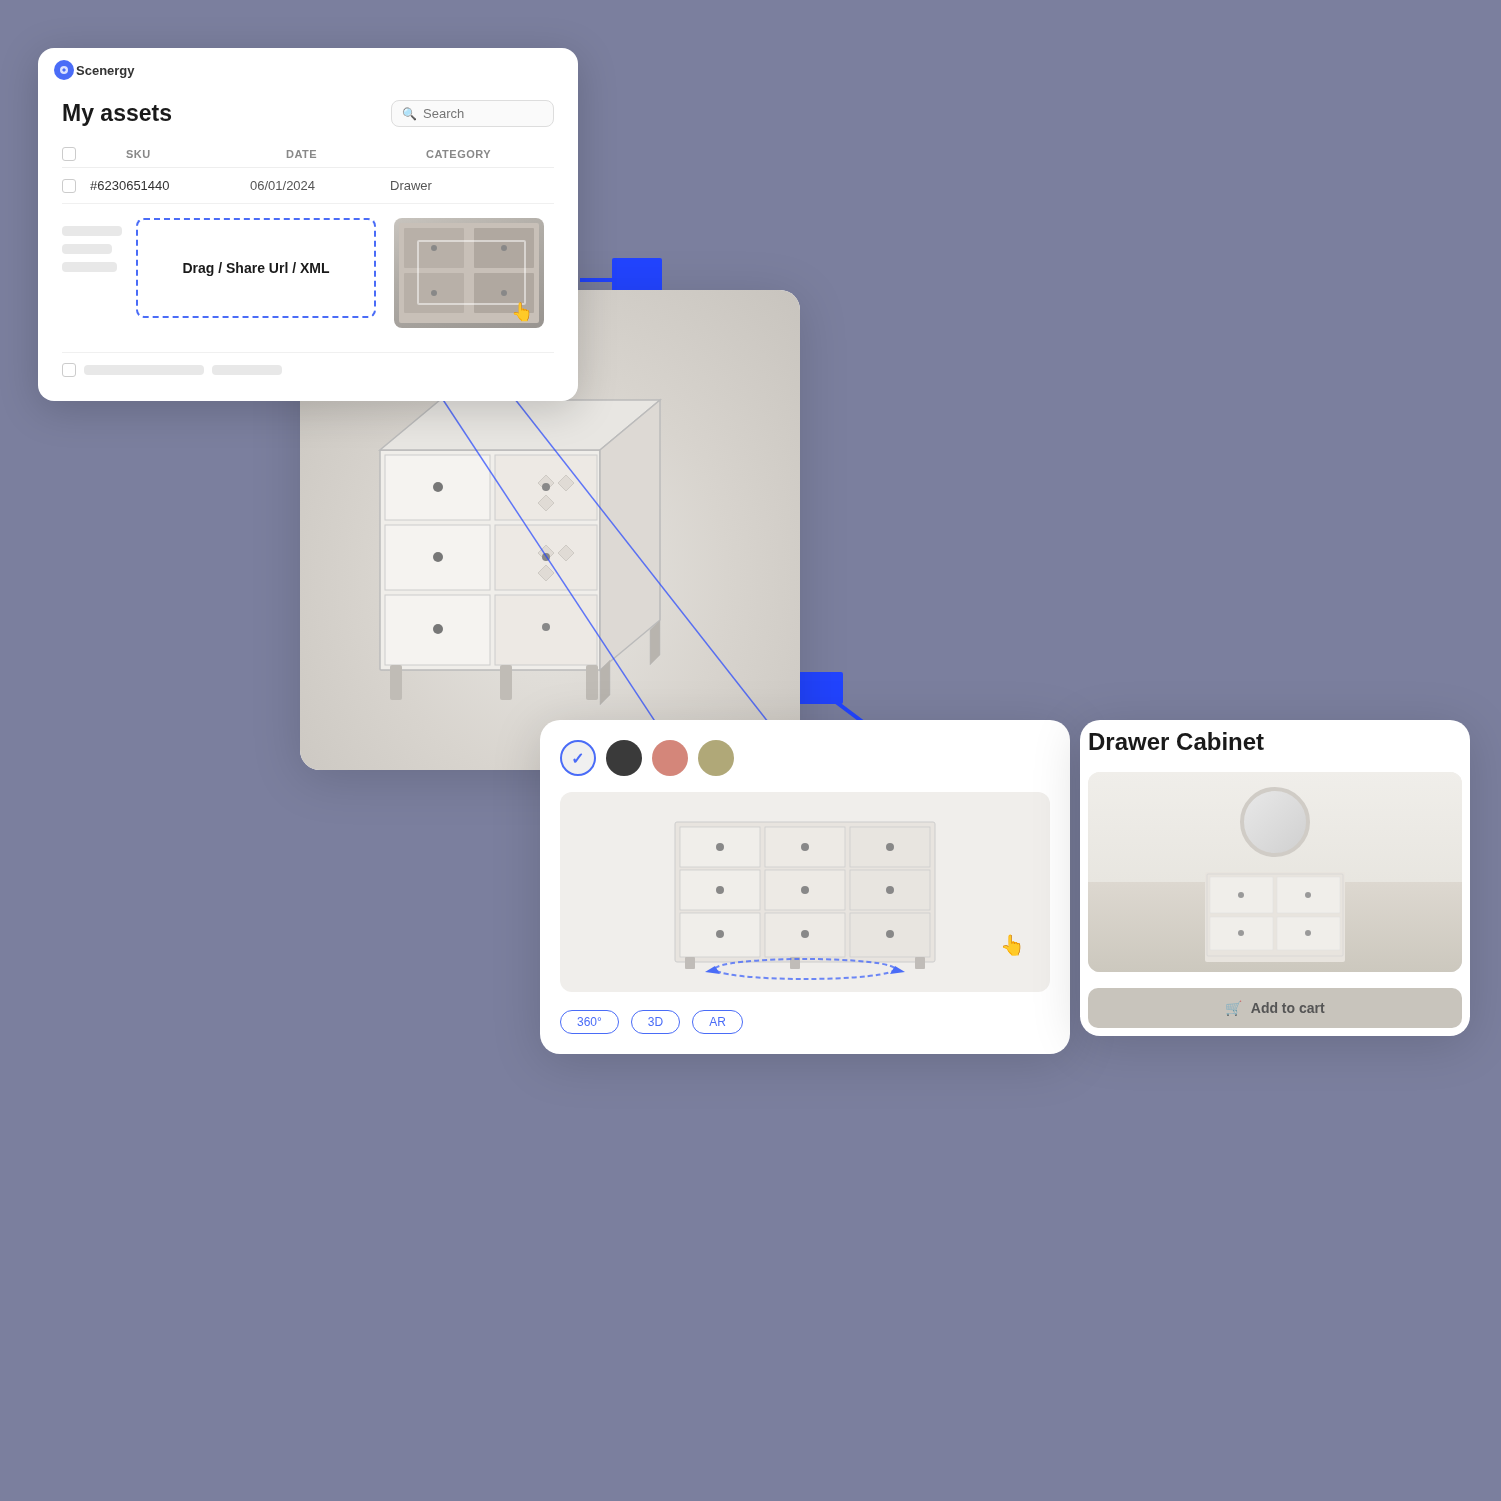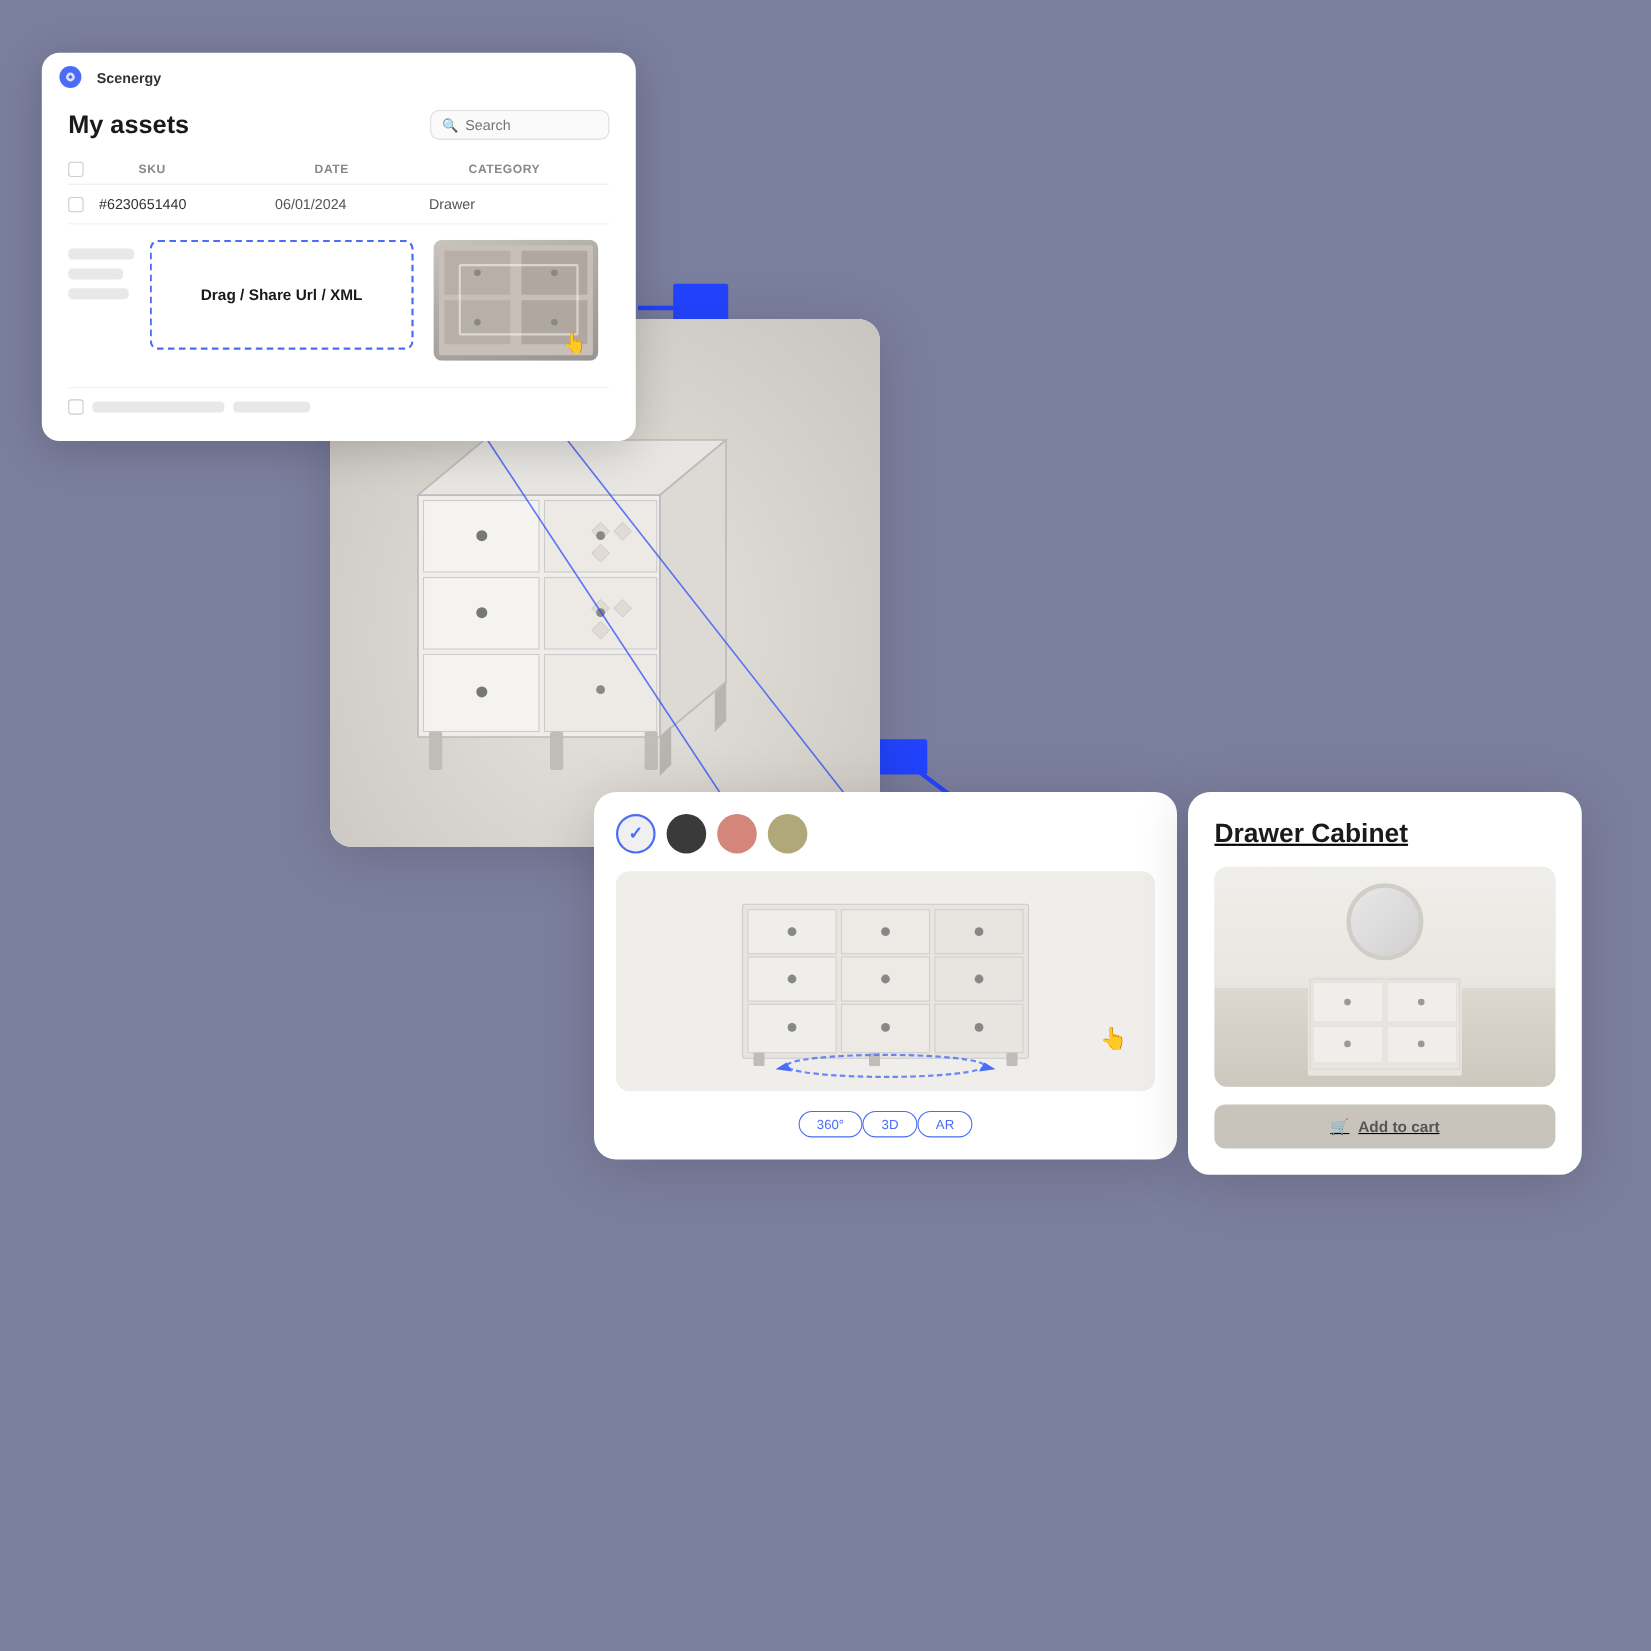--- a/index.html
+++ b/index.html
@@ -363,7 +363,7 @@
       left: 16px;
       display: flex;
       align-items: center;
-      gap: 14px;
+      gap: 2px;
     }
     .logo-circle {
       width: 20px;

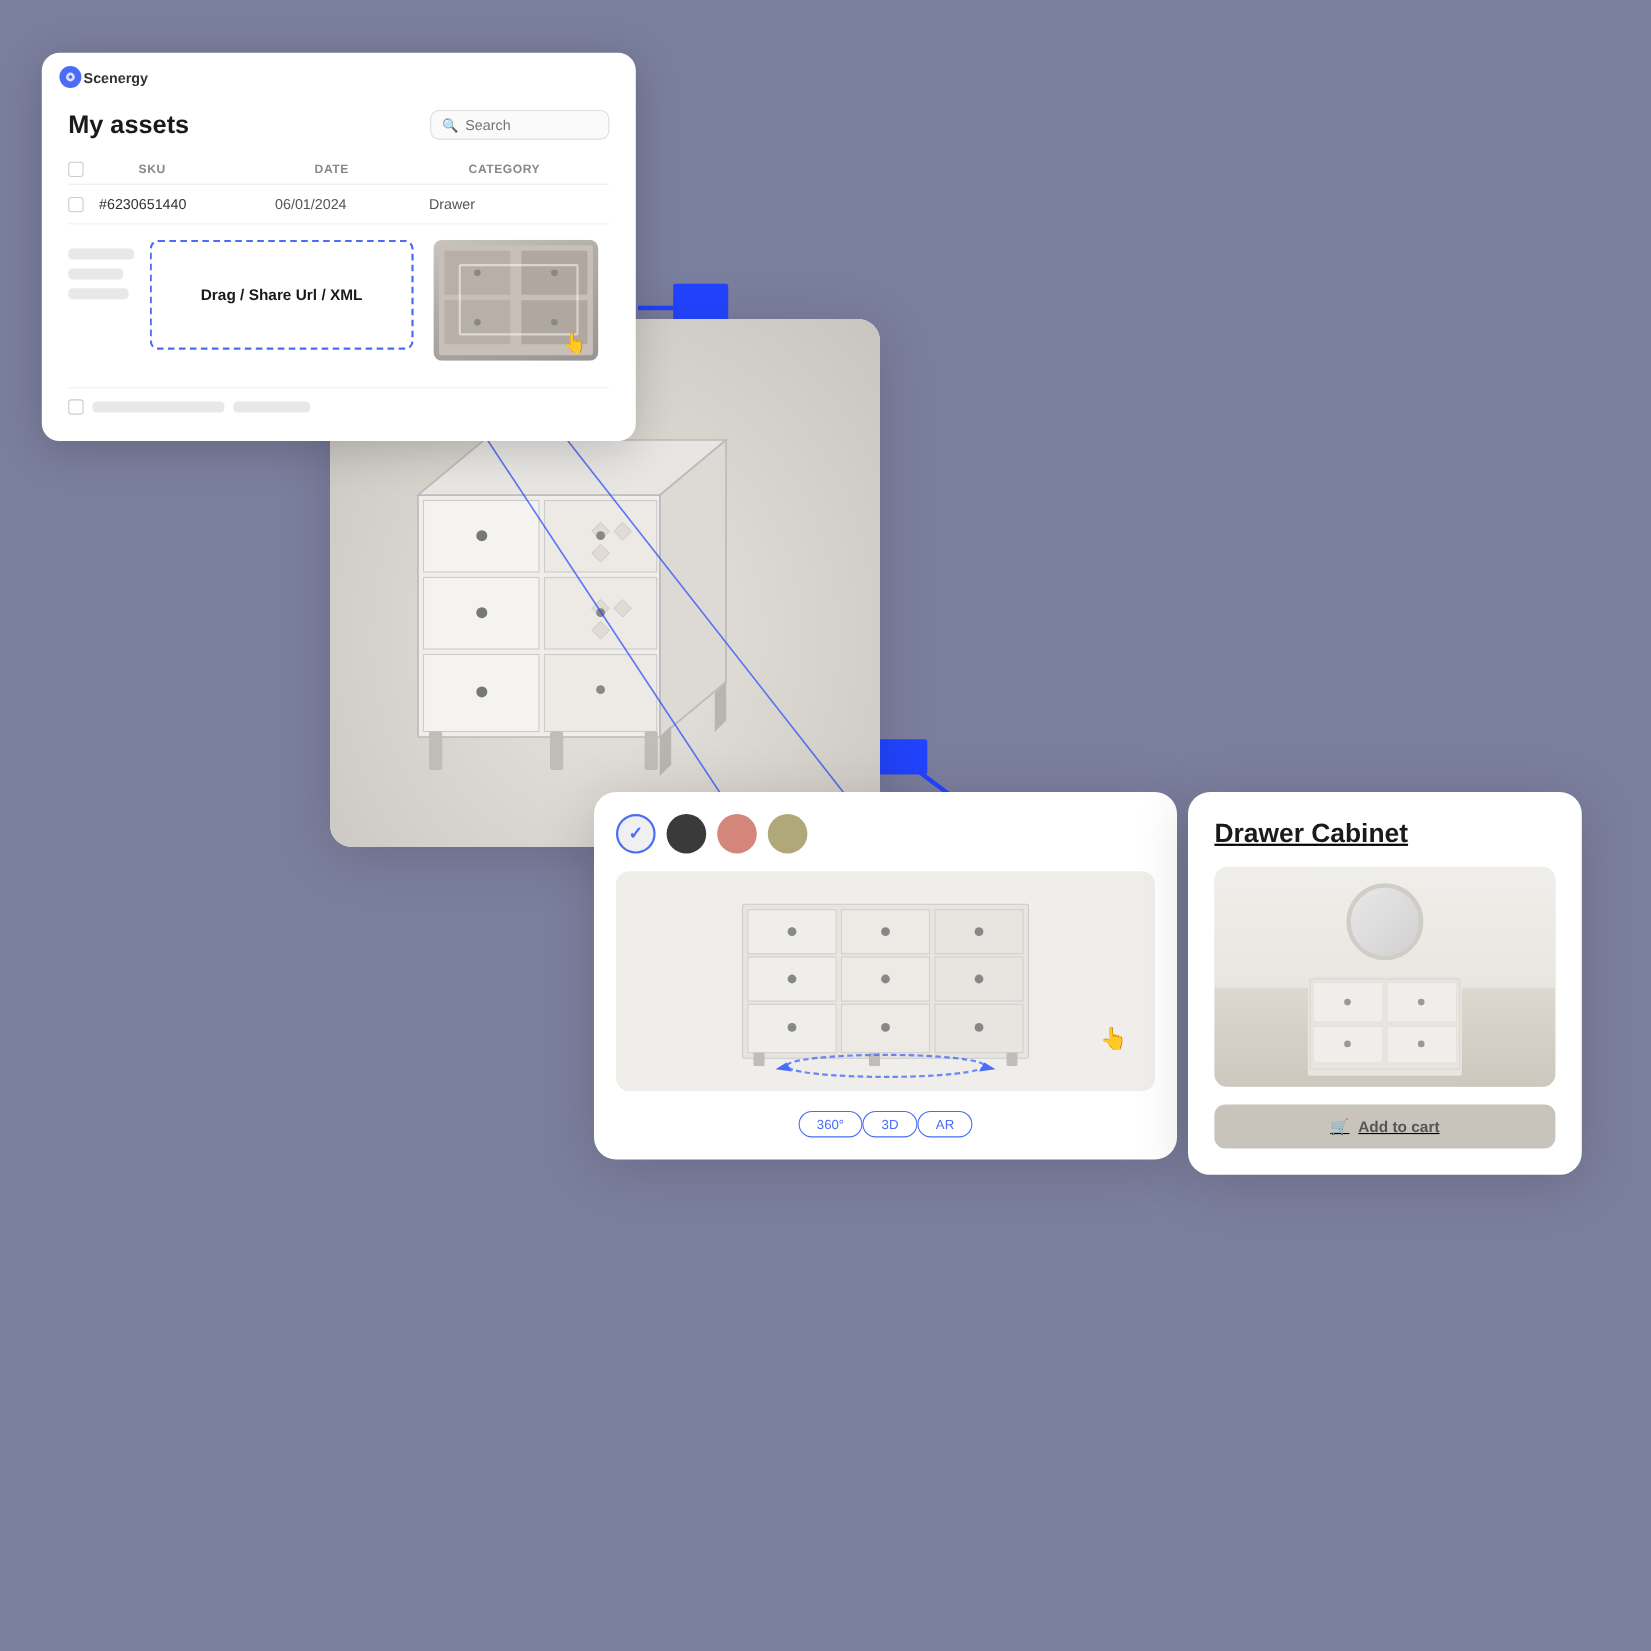--- a/index.html
+++ b/index.html
@@ -301,13 +301,12 @@
       position: absolute;
       top: 720px;
       left: 1080px;
-      width: 358px;
+      width: 390px;
       background: #fff;
       border-radius: 20px;
       box-shadow: 0 8px 50px rgba(0,0,0,0.15);
       z-index: 10;
-      padding: 24px;
-      text-decoration: underline;
+      padding: 8px;
     }
     .product-name {
       font-size: 24px;

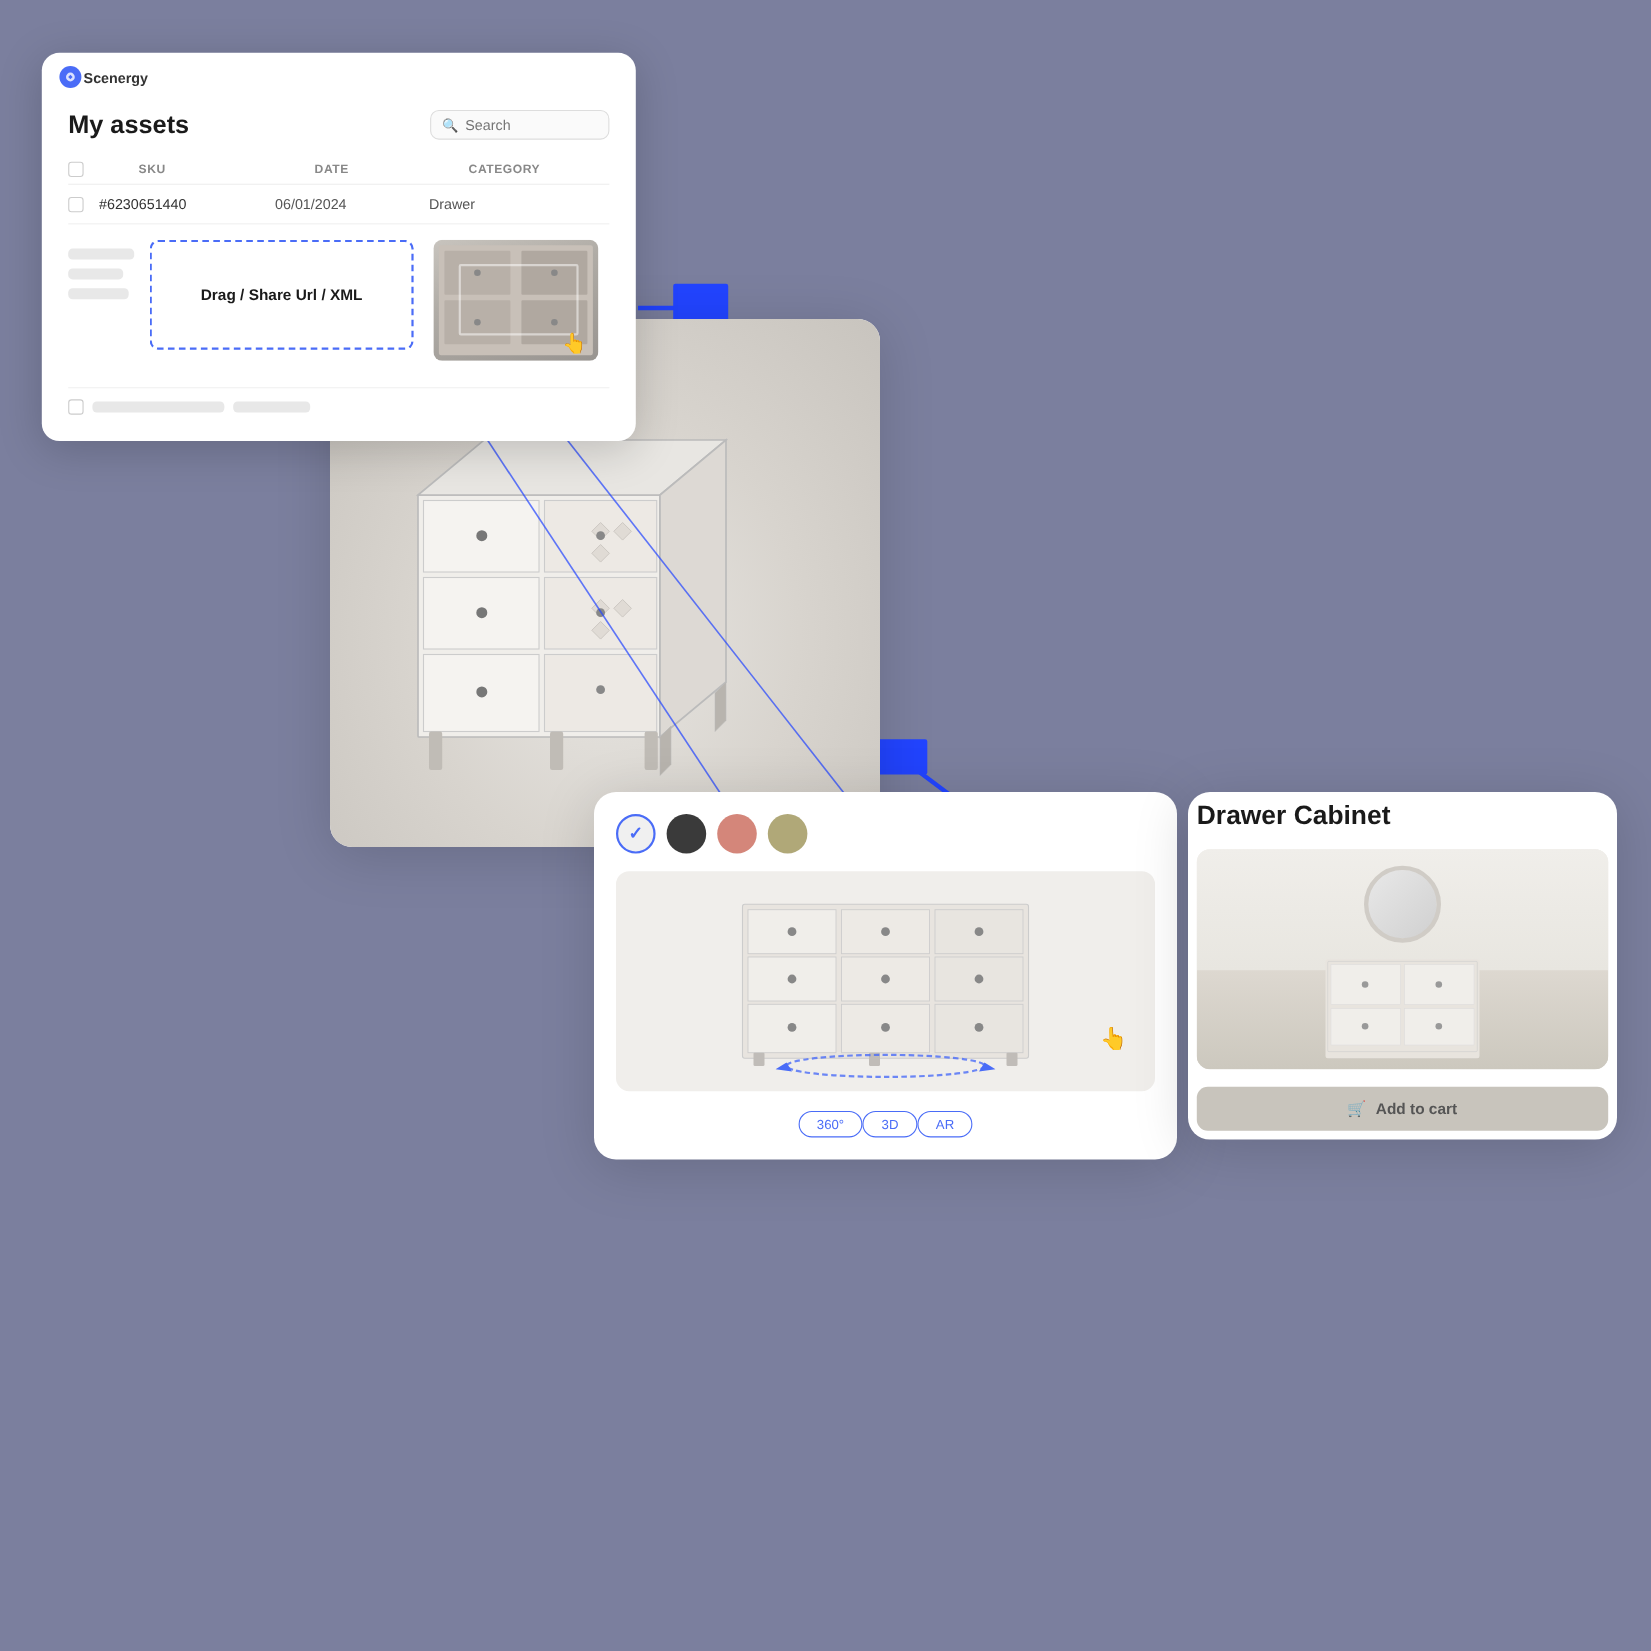--- a/index.html
+++ b/index.html
@@ -282,7 +282,8 @@
 
     .view-modes {
       display: flex;
-      justify-content: center;
+      gap: 12px;
+      justify-content: flex-start;
       margin-top: 18px;
     }
     .view-mode-btn {

